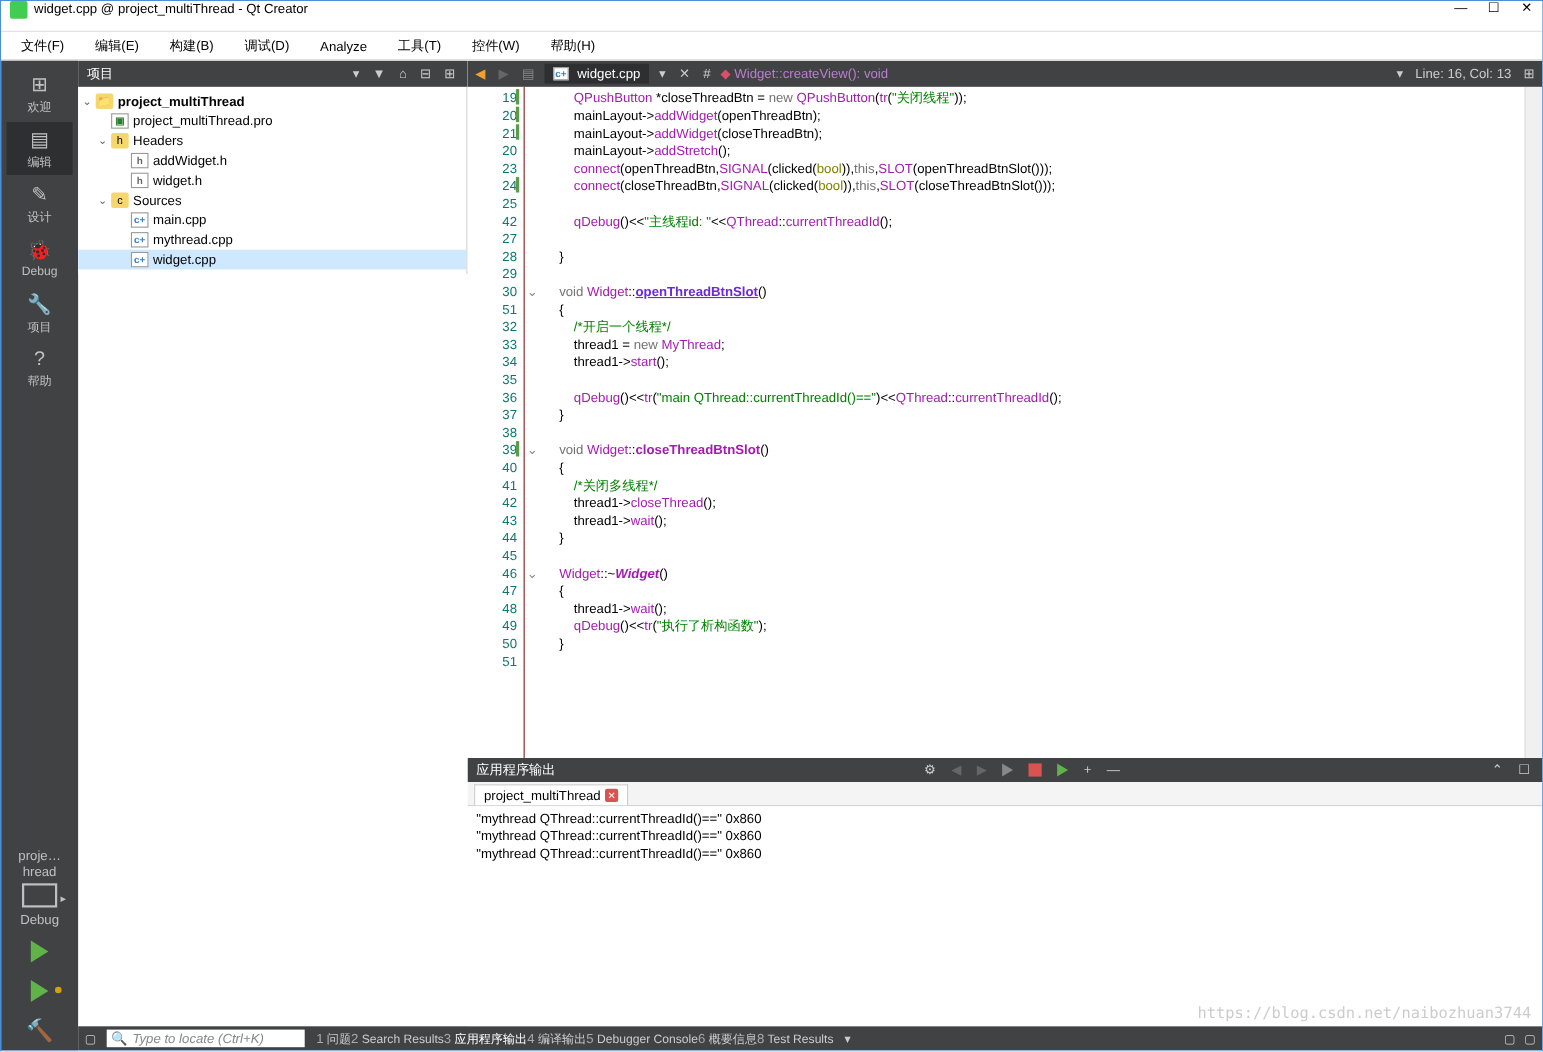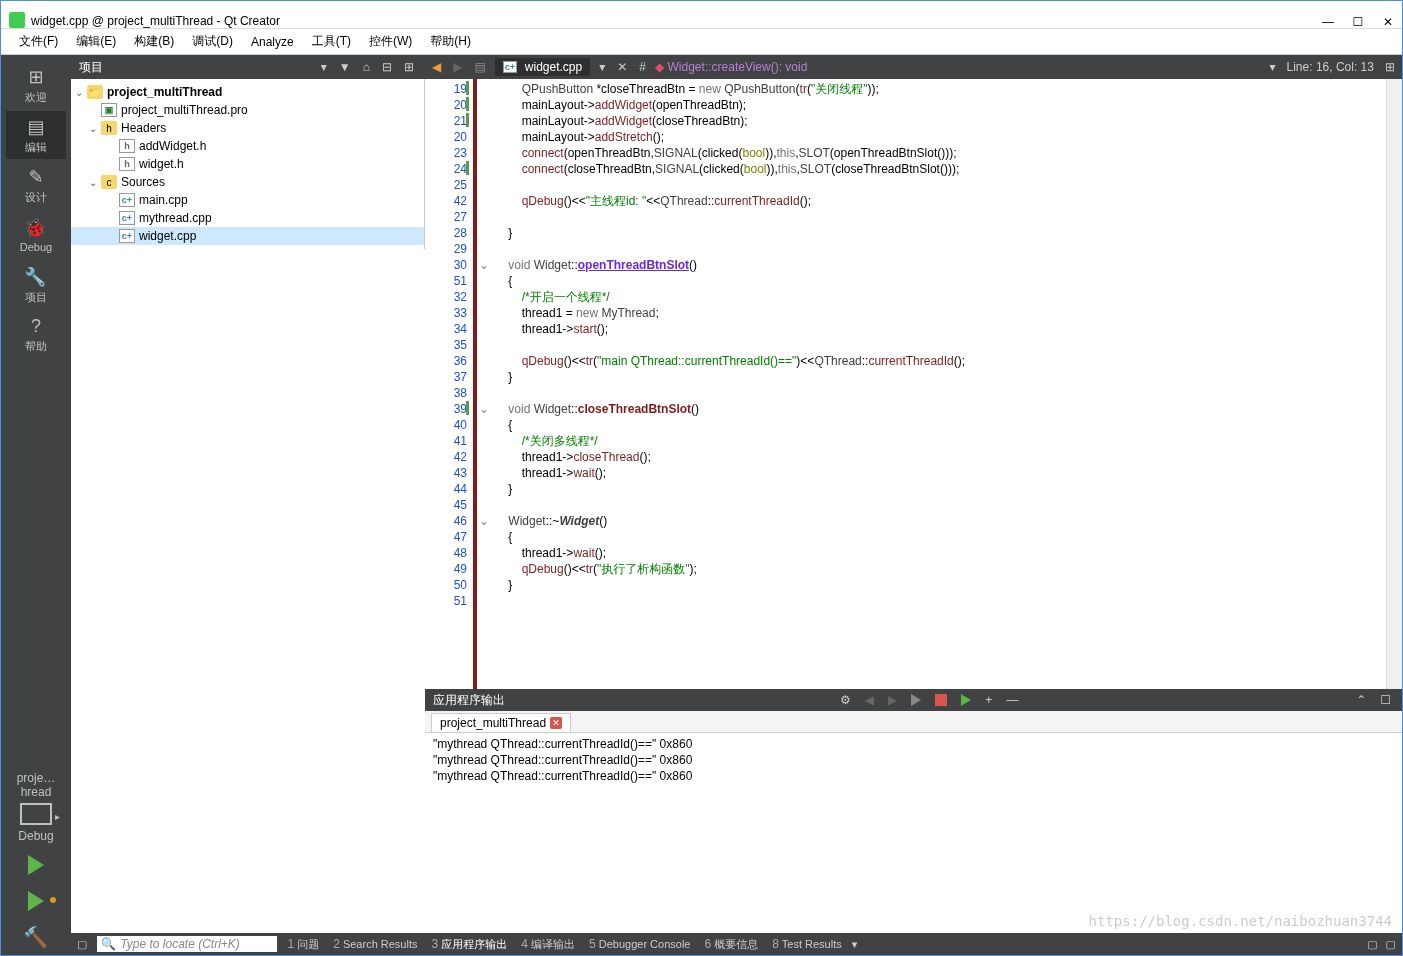--- a/index.html
+++ b/index.html
@@ -5,7 +5,7 @@
 *{margin:0;padding:0;box-sizing:border-box;font-family:"Microsoft YaHei",Arial,sans-serif;font-size:12px}
 body{background:#fff;overflow:hidden}
 .window{display:flex;flex-direction:column;height:956px;width:1403px;border:1px solid #4a90d9}
-.titlebar{height:28px;background:#fff;display:flex;align-items:flex-end;padding:0 8px;border-bottom:1px solid #ddd}
+.titlebar{height:28px;background:#fff;display:flex;align-items:flex-start;padding:0 8px;border-bottom:1px solid #ddd}
 .titlebar .qt-icon{width:16px;height:16px;background:#41cd52;border-radius:2px;margin-right:6px}
 .titlebar-text{flex:1;font-size:12px}
 .win-controls{display:flex;gap:18px;align-items:center}

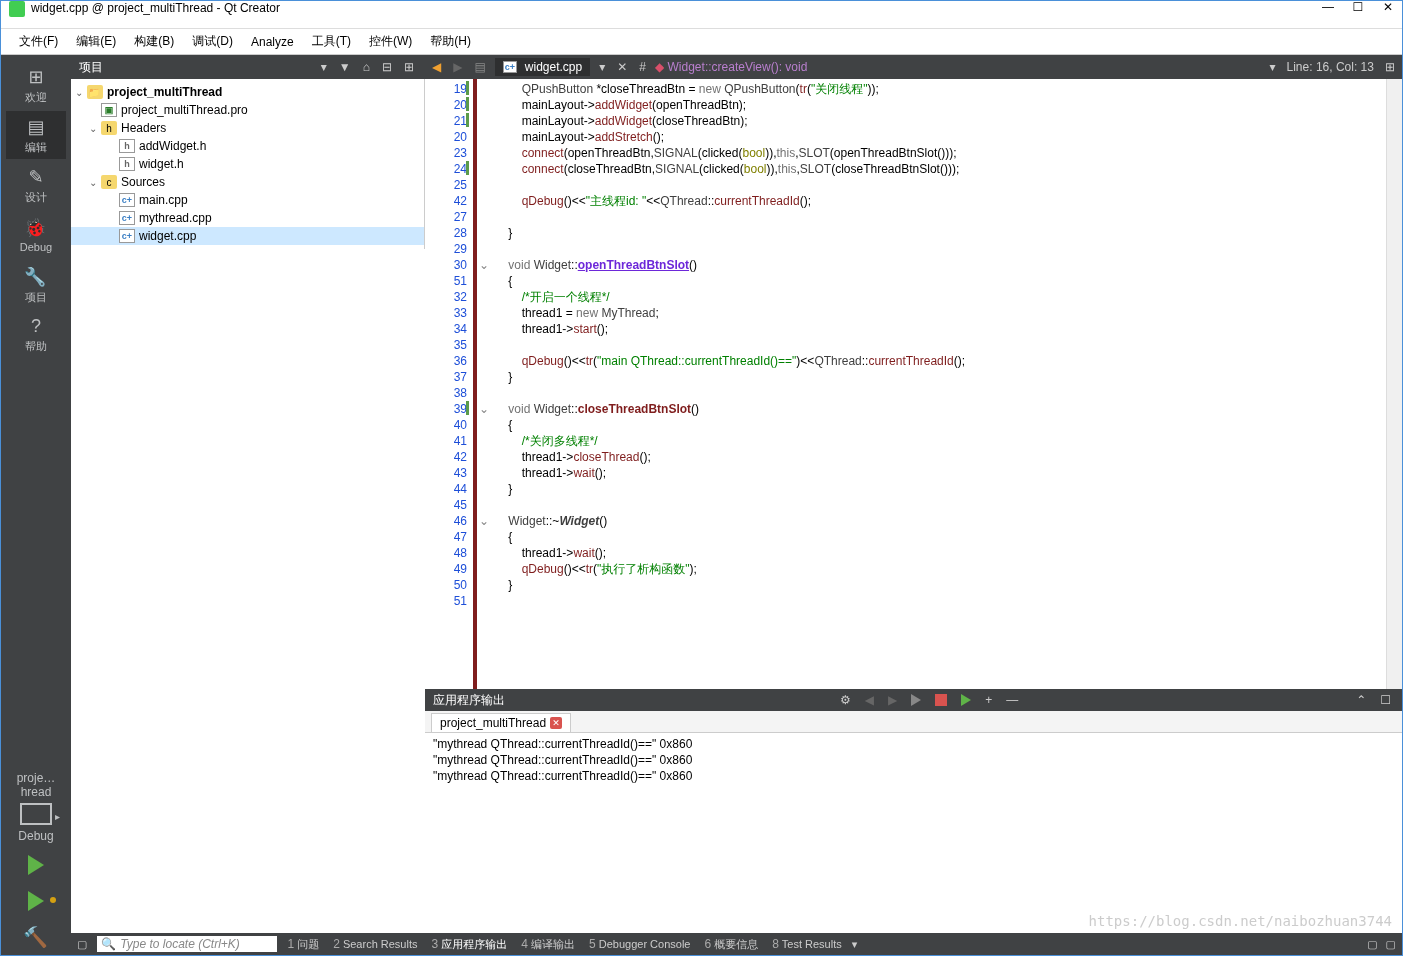--- a/index.html
+++ b/index.html
@@ -10,7 +10,7 @@
 .titlebar-text{flex:1;font-size:12px}
 .win-controls{display:flex;gap:18px;align-items:center}
 .win-btn{width:12px;height:12px;cursor:pointer;display:flex;align-items:center;justify-content:center}
-.menubar{height:26px;background:#fff;display:flex;align-items:center;padding:0 10px;gap:2px;border-bottom:1px solid #ccc}
+.menubar{height:26px;background:#fff;display:flex;align-items:center;padding:0 10px;gap:12px;border-bottom:1px solid #ccc}
 .menu-item{padding:2px 8px;cursor:pointer}
 .main-area{flex:1;display:flex;overflow:hidden}
 .left-sidebar{width:70px;background:#404244;display:flex;flex-direction:column;align-items:center;padding-top:4px}

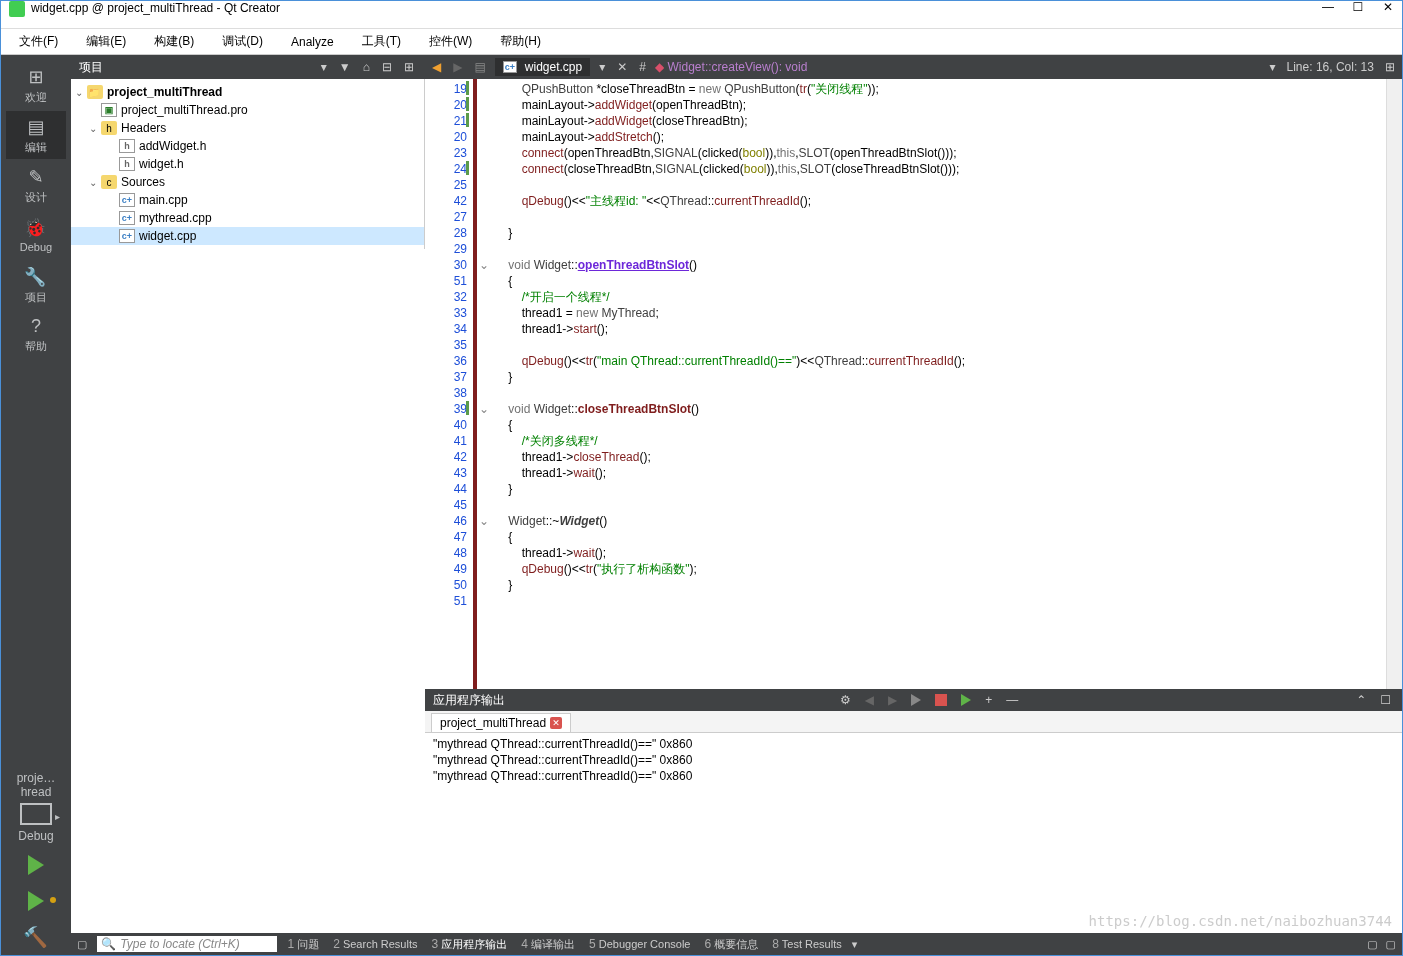--- a/index.html
+++ b/index.html
@@ -53,7 +53,7 @@
 .et-crumb .diamond{color:#d94f6a}
 .et-right{margin-left:auto;display:flex;align-items:center;gap:8px;font-family:Consolas,monospace}
 .code-area{flex:1;display:flex;overflow:hidden;background:#fff;position:relative}
-.gutter{width:52px;background:#fff;border-right:4px solid #7f1d1d;text-align:right;padding-right:6px;color:#1d4ed8;font-family:Consolas,monospace;font-size:12px;line-height:16px;padding-top:2px}
+.gutter{width:52px;background:#fff;border-right:1px solid #7f1d1d;text-align:right;padding-right:6px;color:#0f766e;font-family:Consolas,monospace;font-size:12px;line-height:16px;padding-top:2px}
 .gutter .ln{height:16px;position:relative}
 .gutter .mark{position:absolute;right:-2px;width:3px;height:14px;background:#5b9b4a}
 .fold-col{width:14px;color:#888;font-family:Consolas,monospace;font-size:10px;line-height:16px;padding-top:2px}

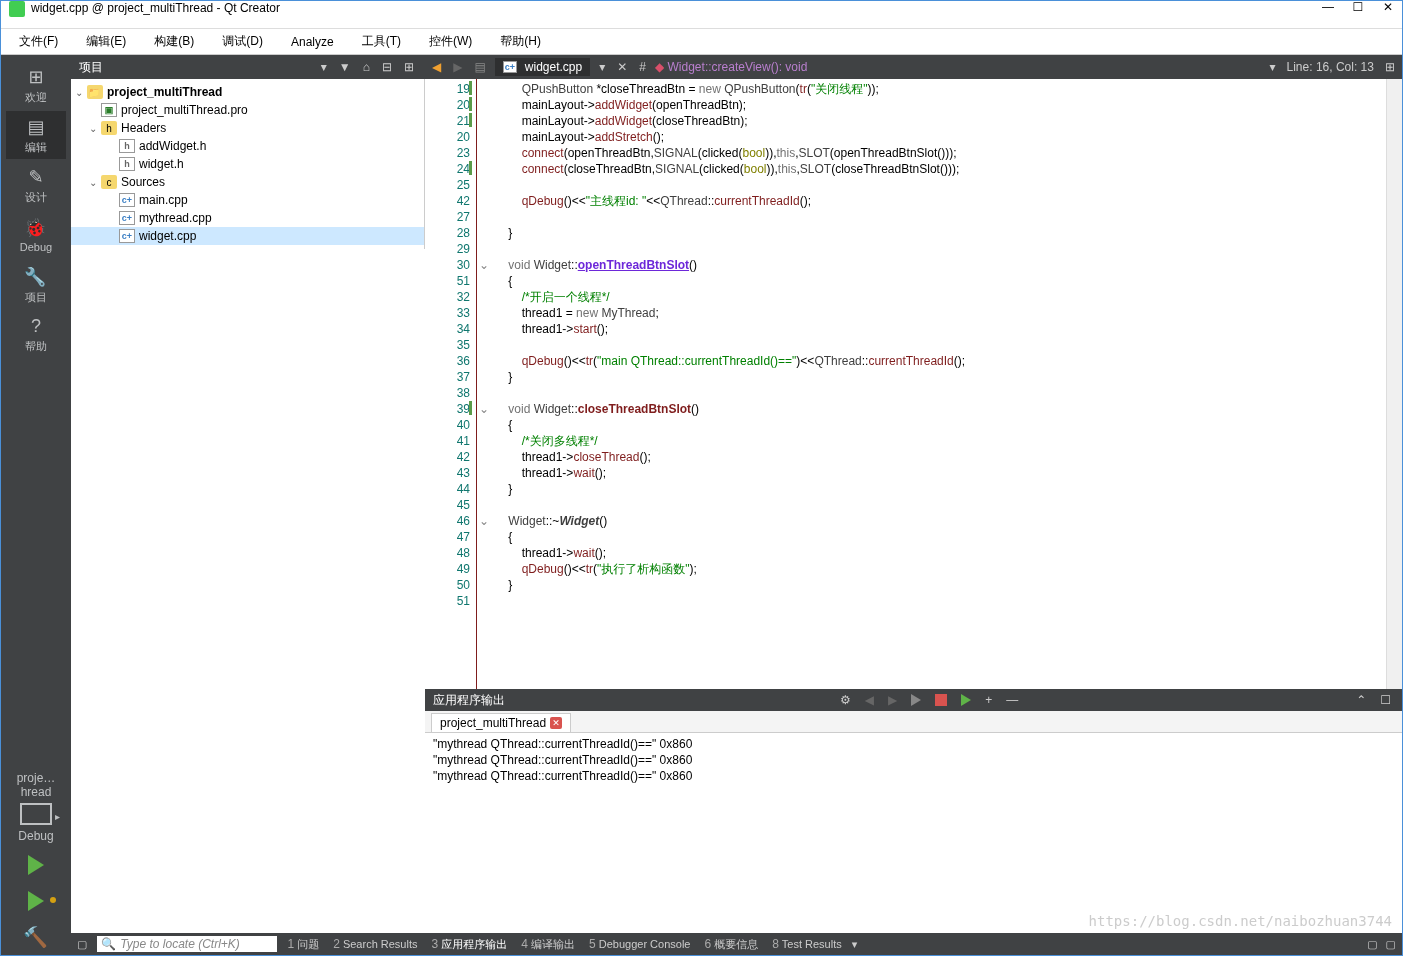--- a/index.html
+++ b/index.html
@@ -61,7 +61,7 @@
 .code-text{flex:1;font-family:Consolas,monospace;font-size:12px;line-height:16px;padding:2px 4px;white-space:pre;overflow:auto}
 .code-text .line{height:16px}
 .kw{color:#737373}
-.type{color:#404040}
+.type{color:#a21caf}
 .fn{color:#7f1d1d}
 .str{color:#008000}
 .cmt{color:#008000}

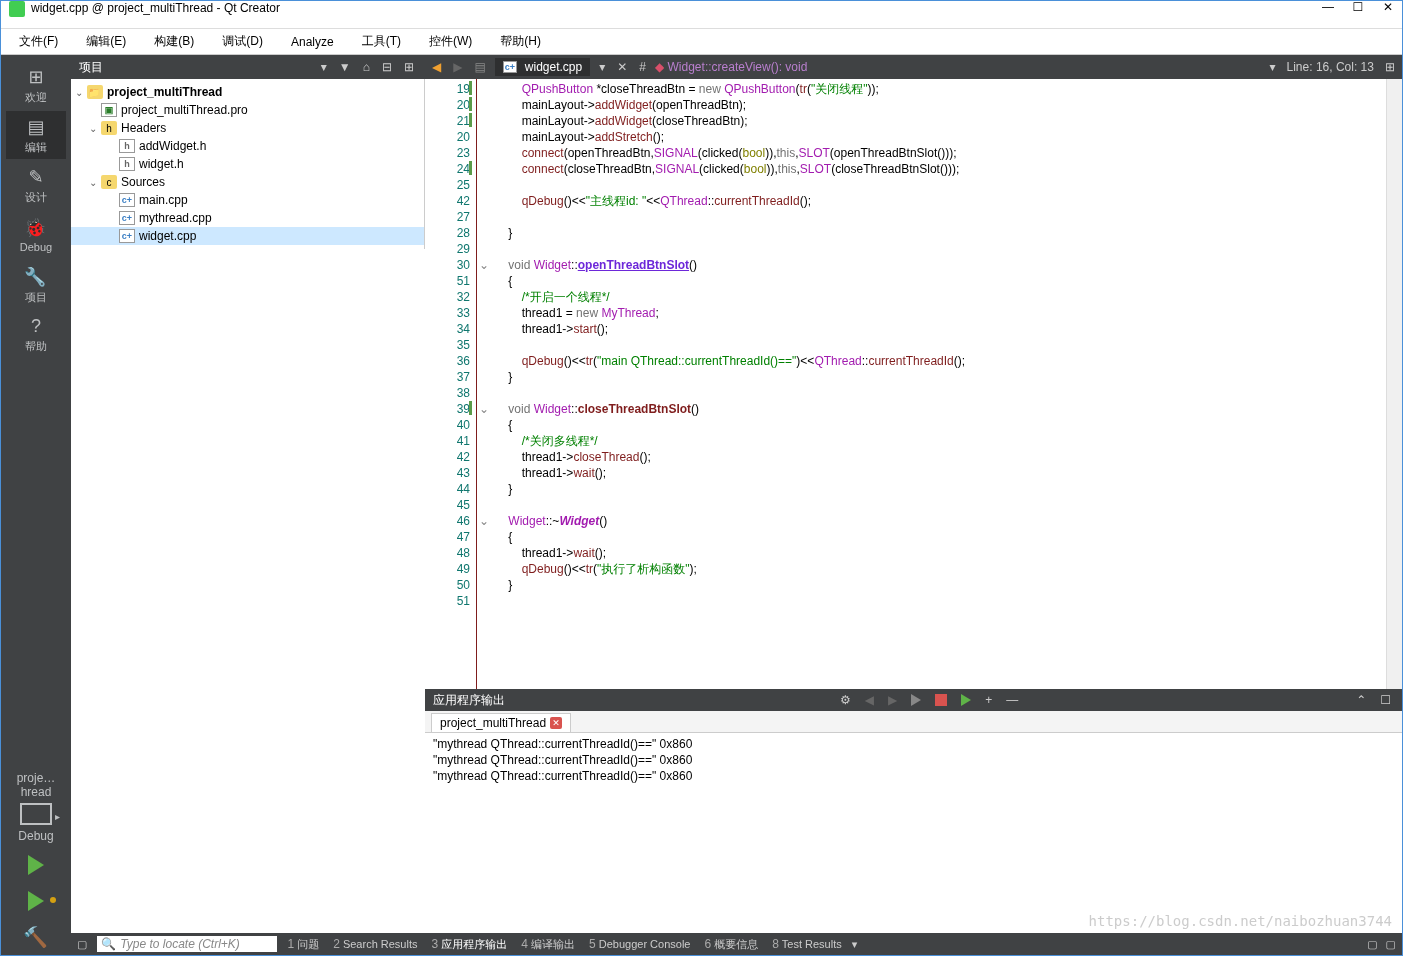--- a/index.html
+++ b/index.html
@@ -62,7 +62,7 @@
 .code-text .line{height:16px}
 .kw{color:#737373}
 .type{color:#a21caf}
-.fn{color:#7f1d1d}
+.fn{color:#a21caf}
 .str{color:#008000}
 .cmt{color:#008000}
 .num{color:#000080}

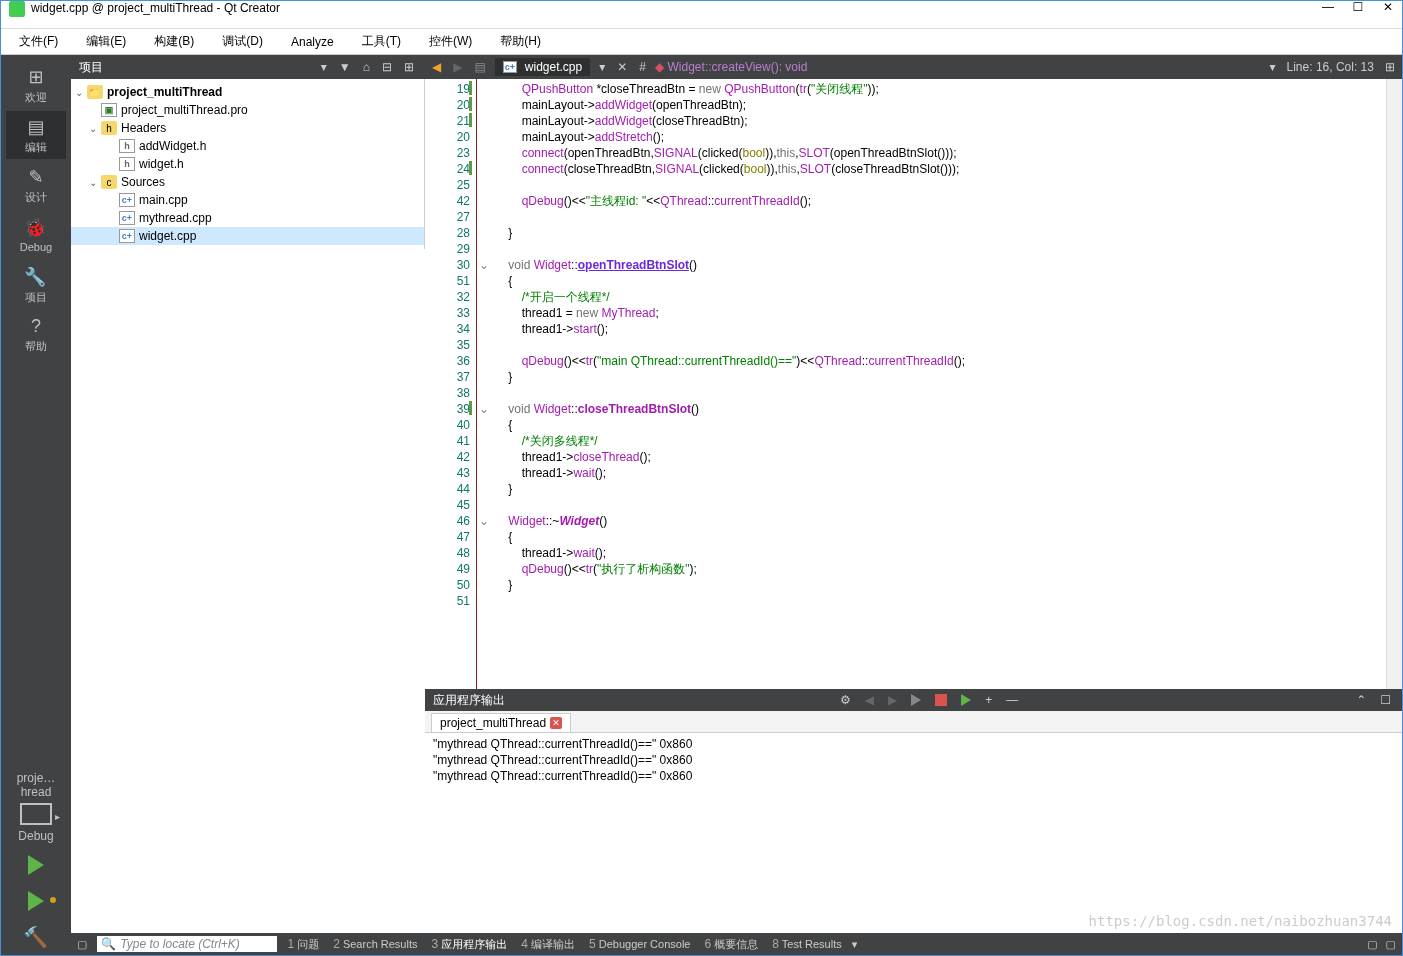--- a/index.html
+++ b/index.html
@@ -360,7 +360,7 @@
           <span>🔍</span>
           <span style="color:#888;font-style:italic">Type to locate (Ctrl+K)</span>
         </div>
-        <div id="statustabs" style="display:flex;gap:14px">
+        <div id="statustabs" style="display:flex;gap:0">
             <span class="sb-item"><span class="num">1</span> 问题</span>
             <span class="sb-item"><span class="num">2</span> Search Results</span>
             <span class="sb-item active"><span class="num">3</span> 应用程序输出</span>

